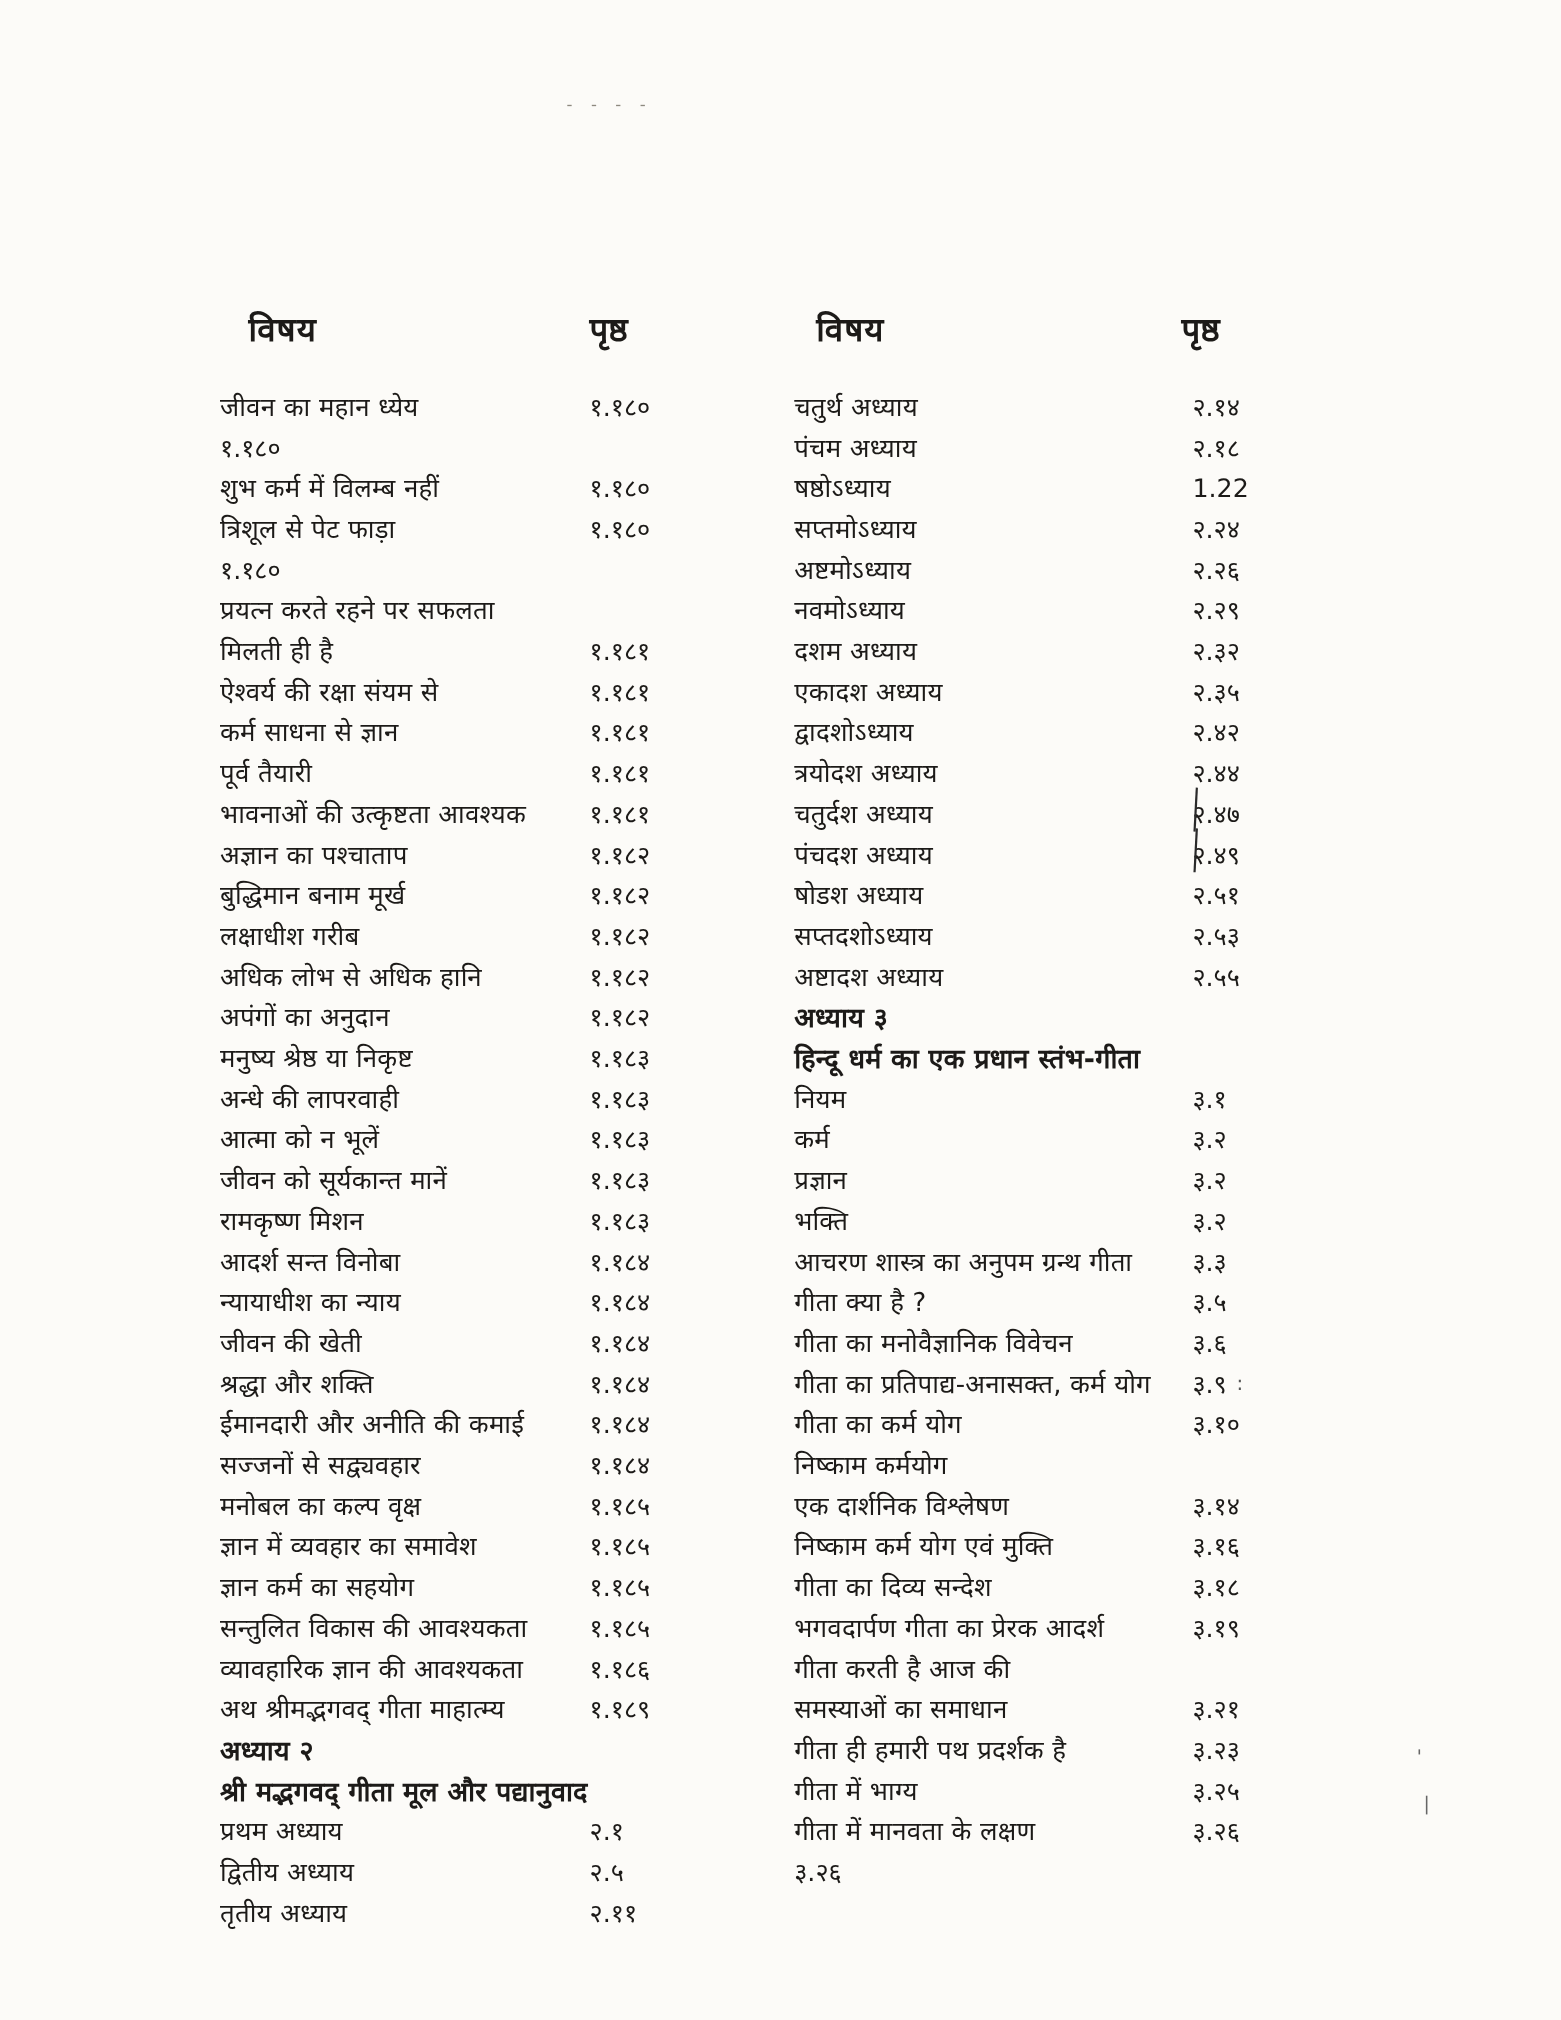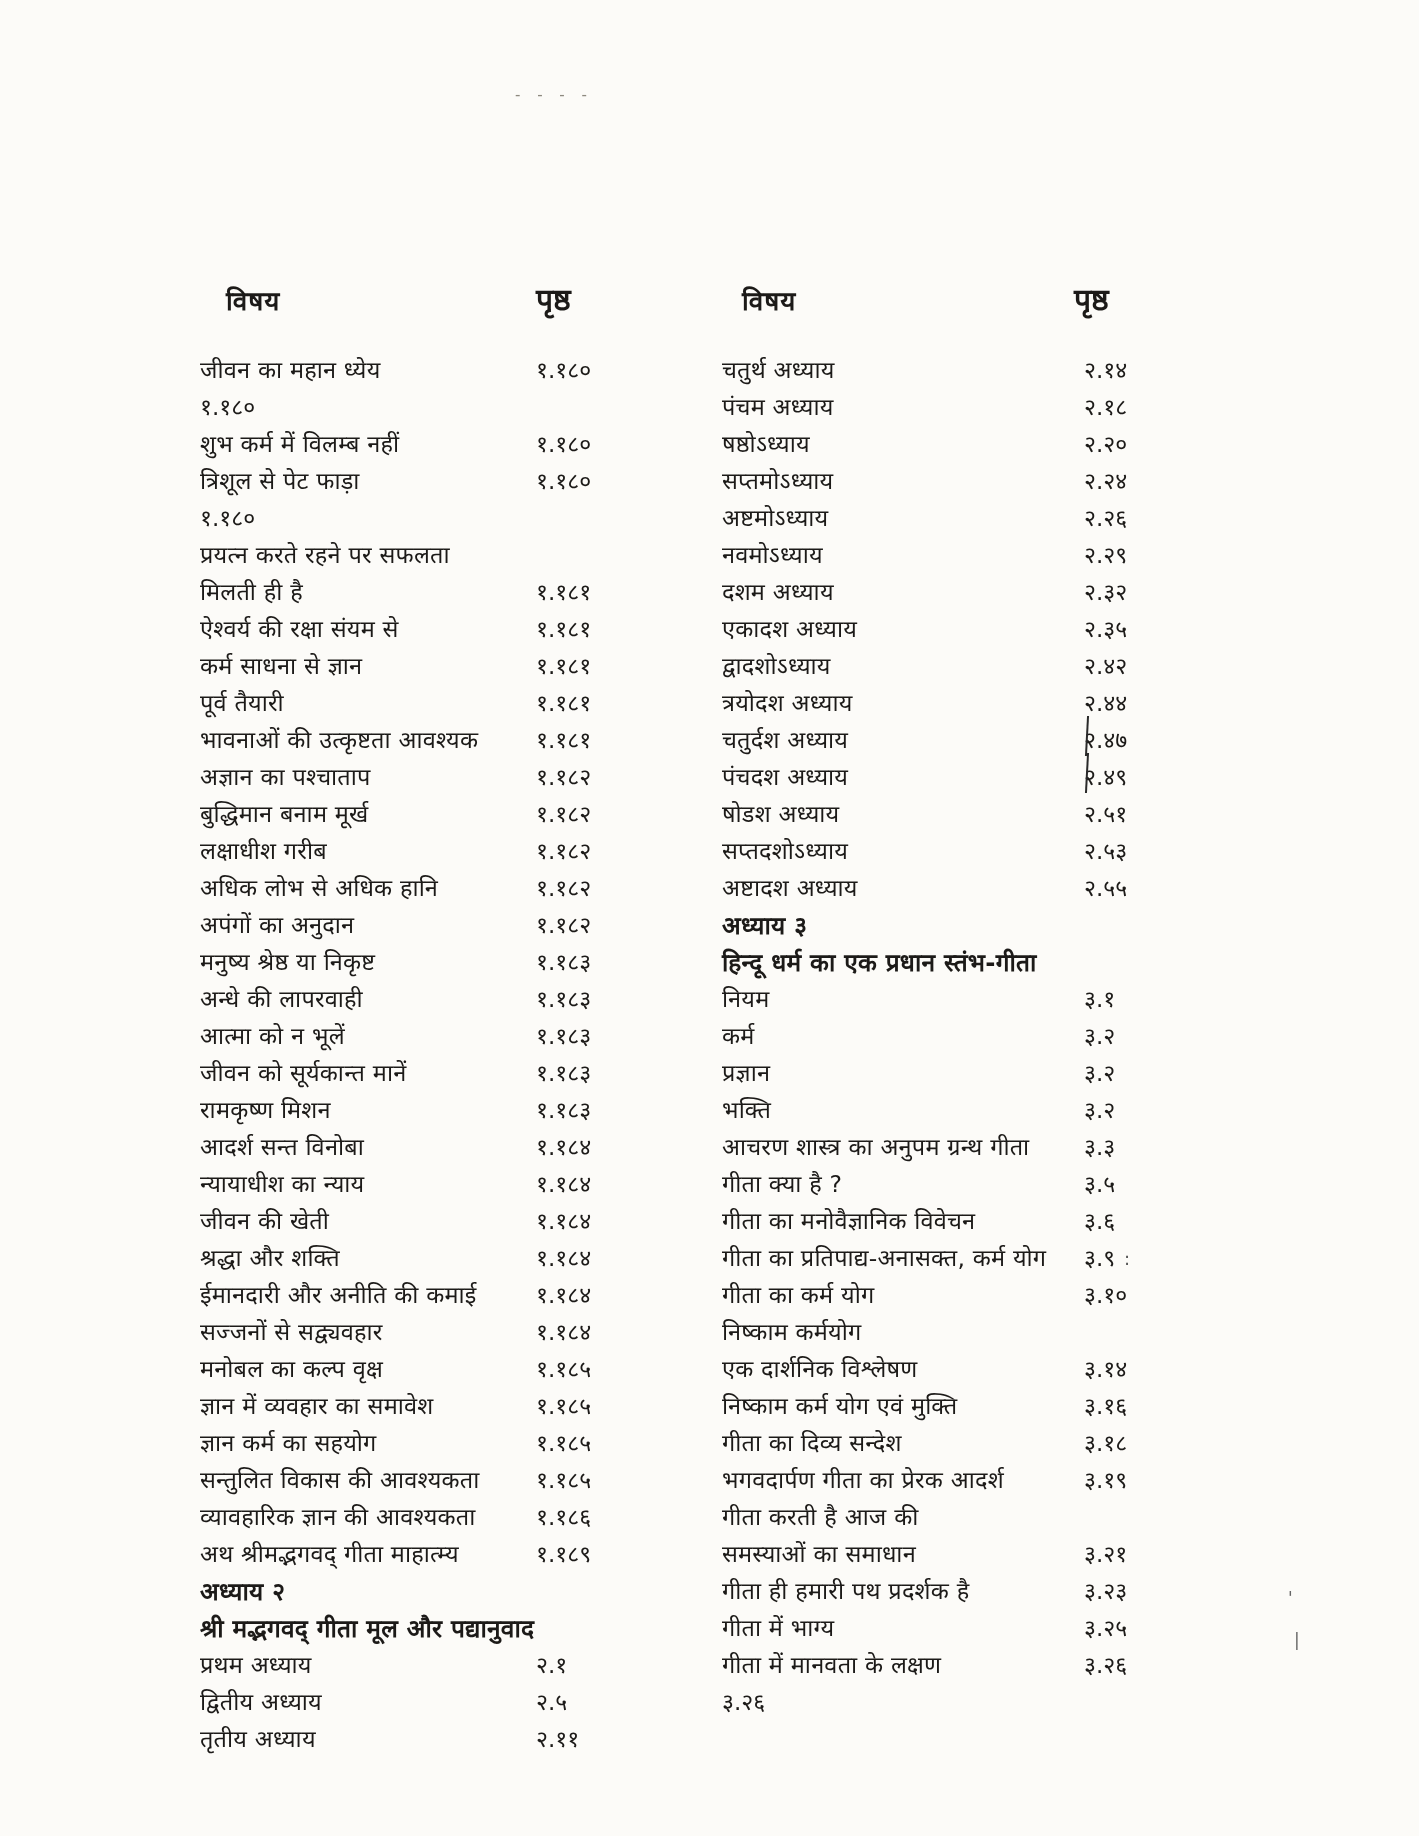--- a/index.html
+++ b/index.html
@@ -26,7 +26,7 @@
 
   .header-row { display:flex; align-items:baseline; height:38px; margin-bottom:37px; }
   .header-subject {
-    font-weight:bold; font-size:26px; letter-spacing:1px;
+    font-weight:bold; font-size:30px; letter-spacing:1px;
   }
   .toc-col-left  .header-subject { margin-left:26px; min-width:310px; }
   .toc-col-right .header-subject { margin-left:20px; min-width:332px; }

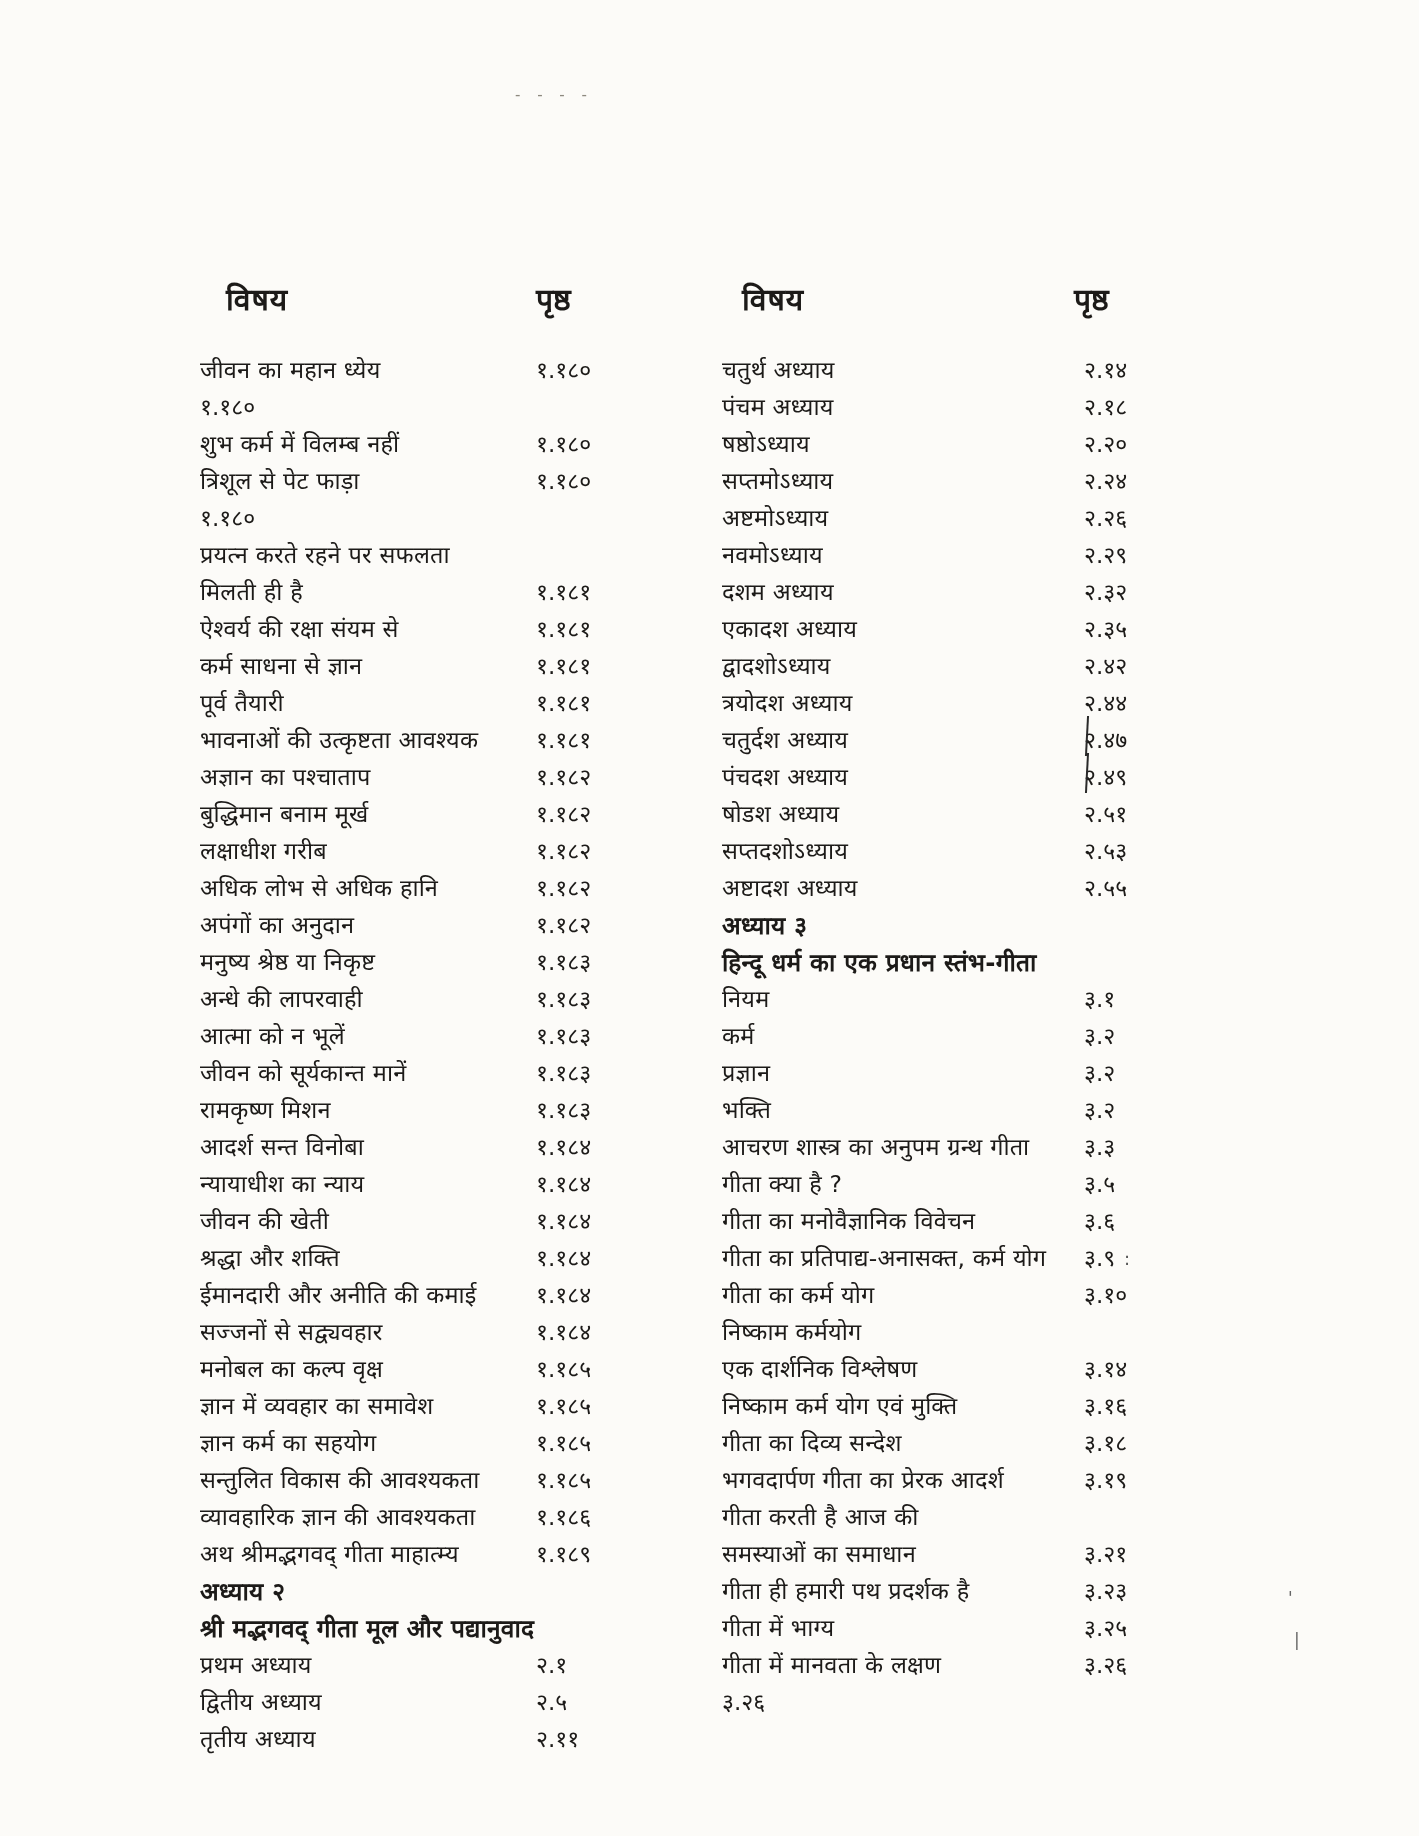--- a/index.html
+++ b/index.html
@@ -239,7 +239,7 @@
         </div>
         <div class="row">
           <span class="title">षष्ठोऽध्याय</span>
-          <span class="pageno">२.२०</span>
+          <span class="pageno">1.22</span>
         </div>
         <div class="row">
           <span class="title">सप्तमोऽध्याय</span>

